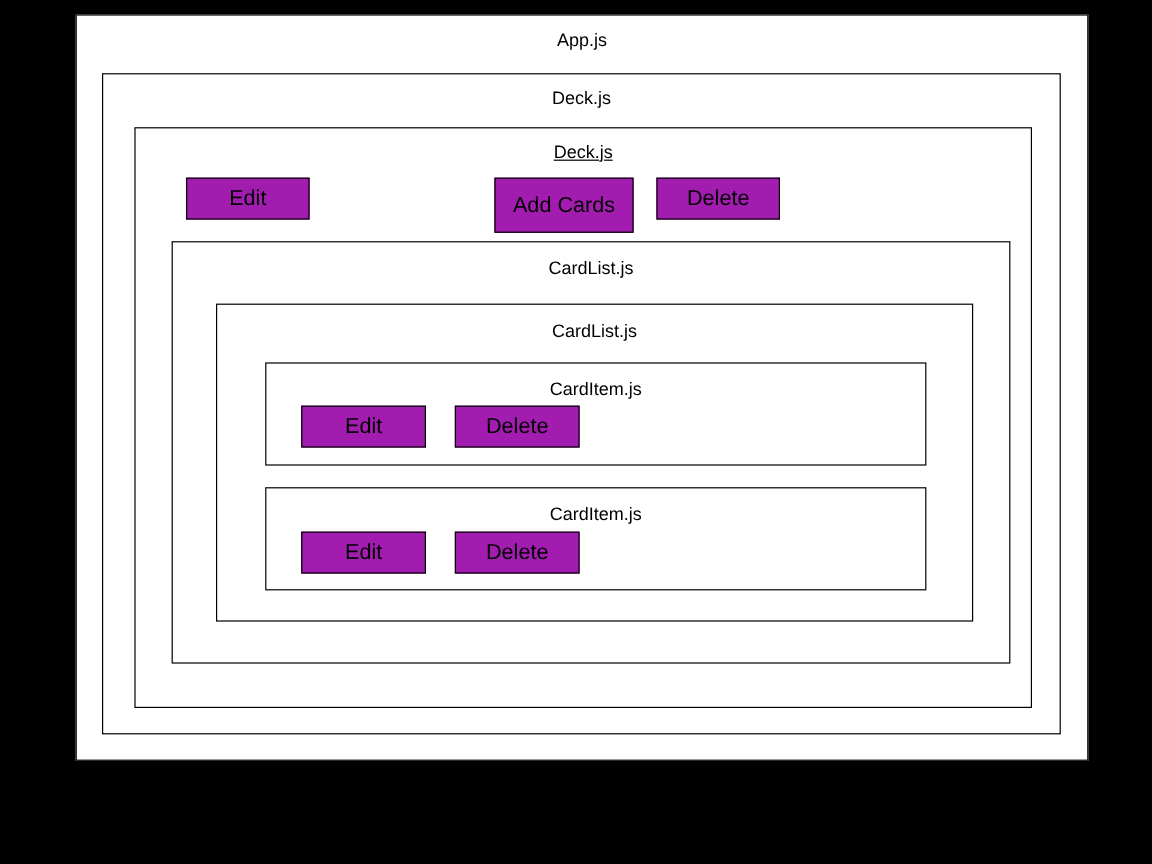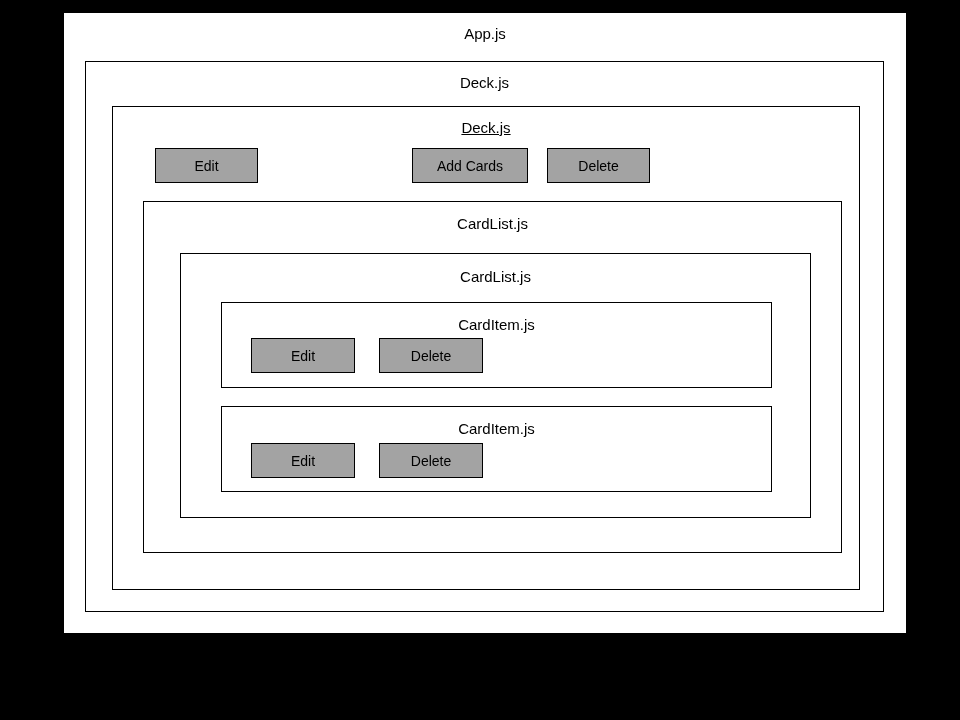--- a/index.html
+++ b/index.html
@@ -30,13 +30,13 @@
   }
   .btn {
     position: absolute;
-    background: #a3a3a3;
+    background: #a21caf;
     border: 1px solid #000000;
     box-sizing: border-box;
     display: flex;
     align-items: center;
     justify-content: center;
-    font-size: 14px;
+    font-size: 18px;
     color: #000000;
     white-space: nowrap;
   }

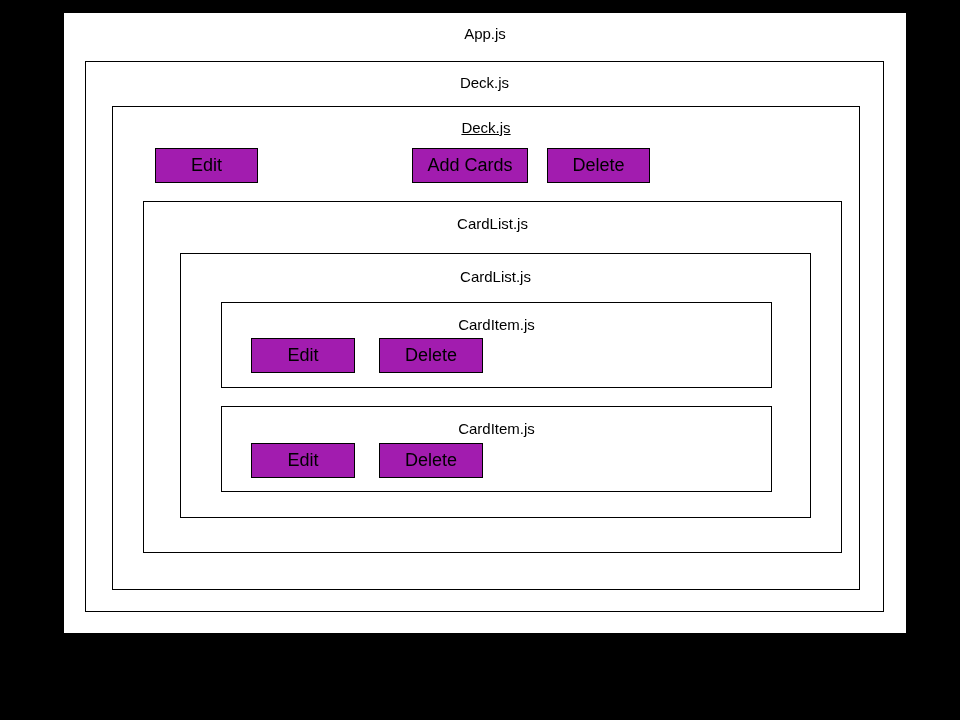--- a/index.html
+++ b/index.html
@@ -72,7 +72,7 @@
   <div class="btn" style="left:155px; top:148px; width:103px; height:35px;">
     <span>Edit</span>
   </div>
-  <div class="btn" style="left:412px; top:148px; width:116px; height:35px;">
+  <div class="btn" style="left:412px; top:148px; width:116px; height:46px;">
     <span>Add Cards</span>
   </div>
   <div class="btn" style="left:547px; top:148px; width:103px; height:35px;">

